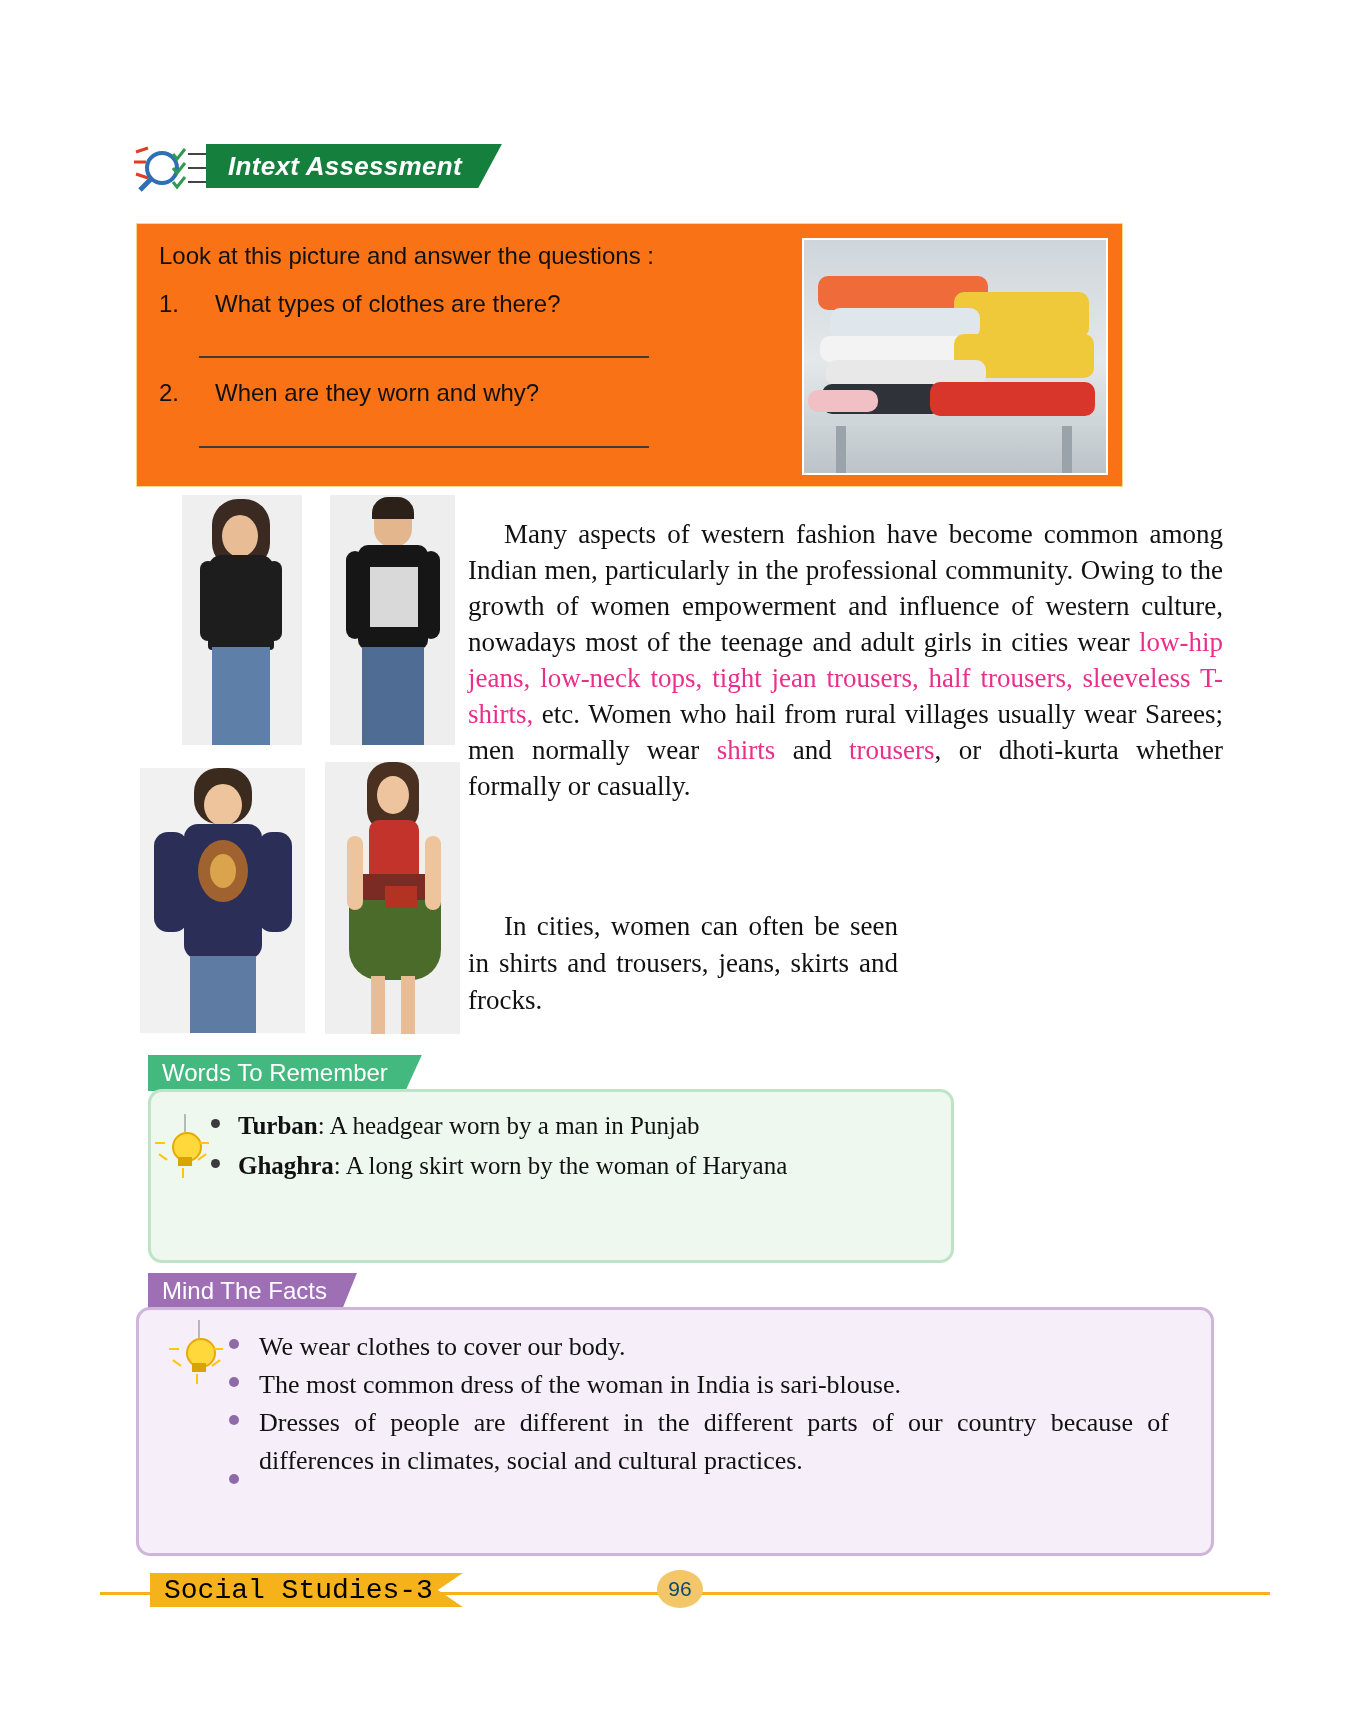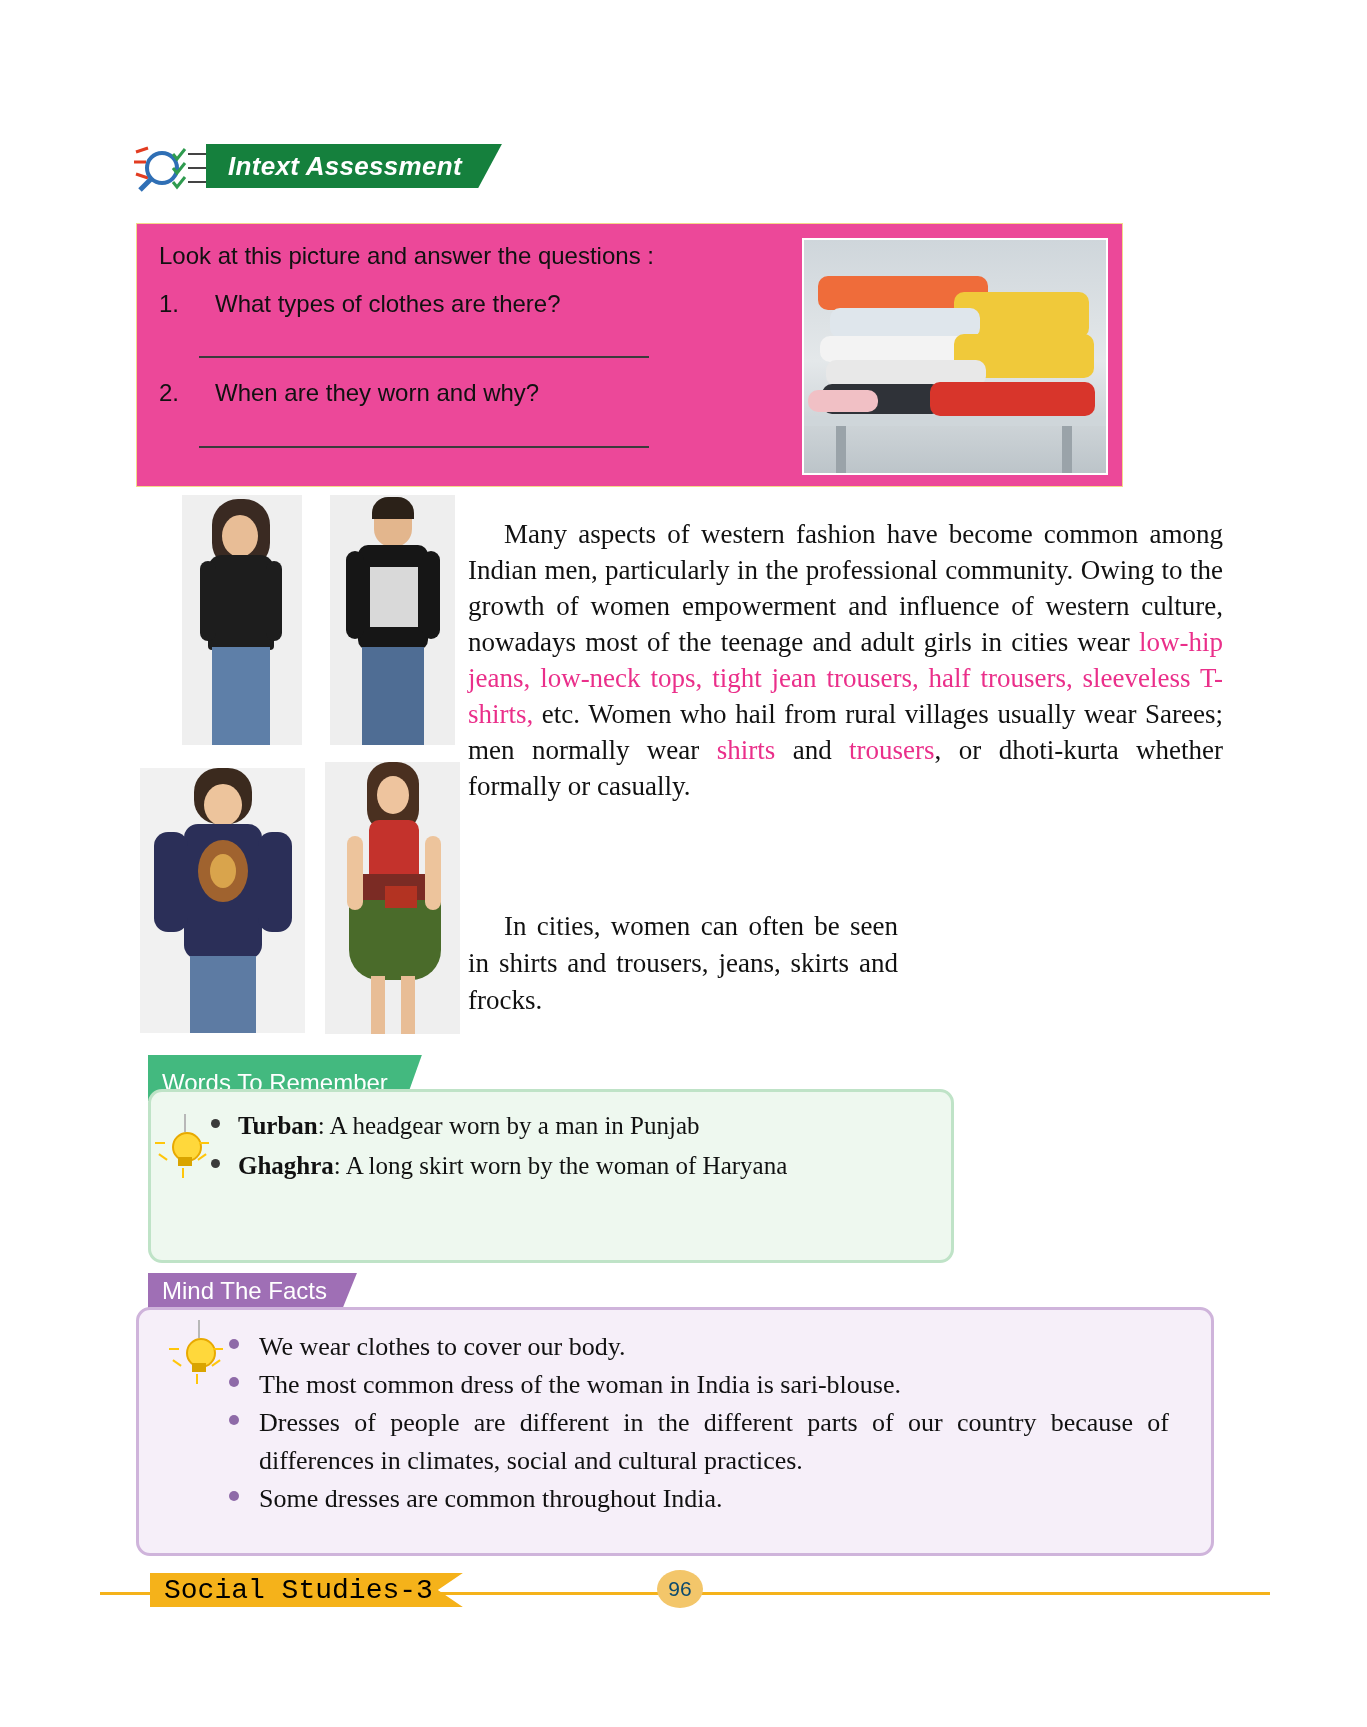--- a/index.html
+++ b/index.html
@@ -63,7 +63,7 @@
     top: 223px;
     width: 985px;
     height: 262px;
-    background: #ec4899;
+    background: #f97316;
     border: 1px solid #f3d98a;
   }
   .assess-intro {

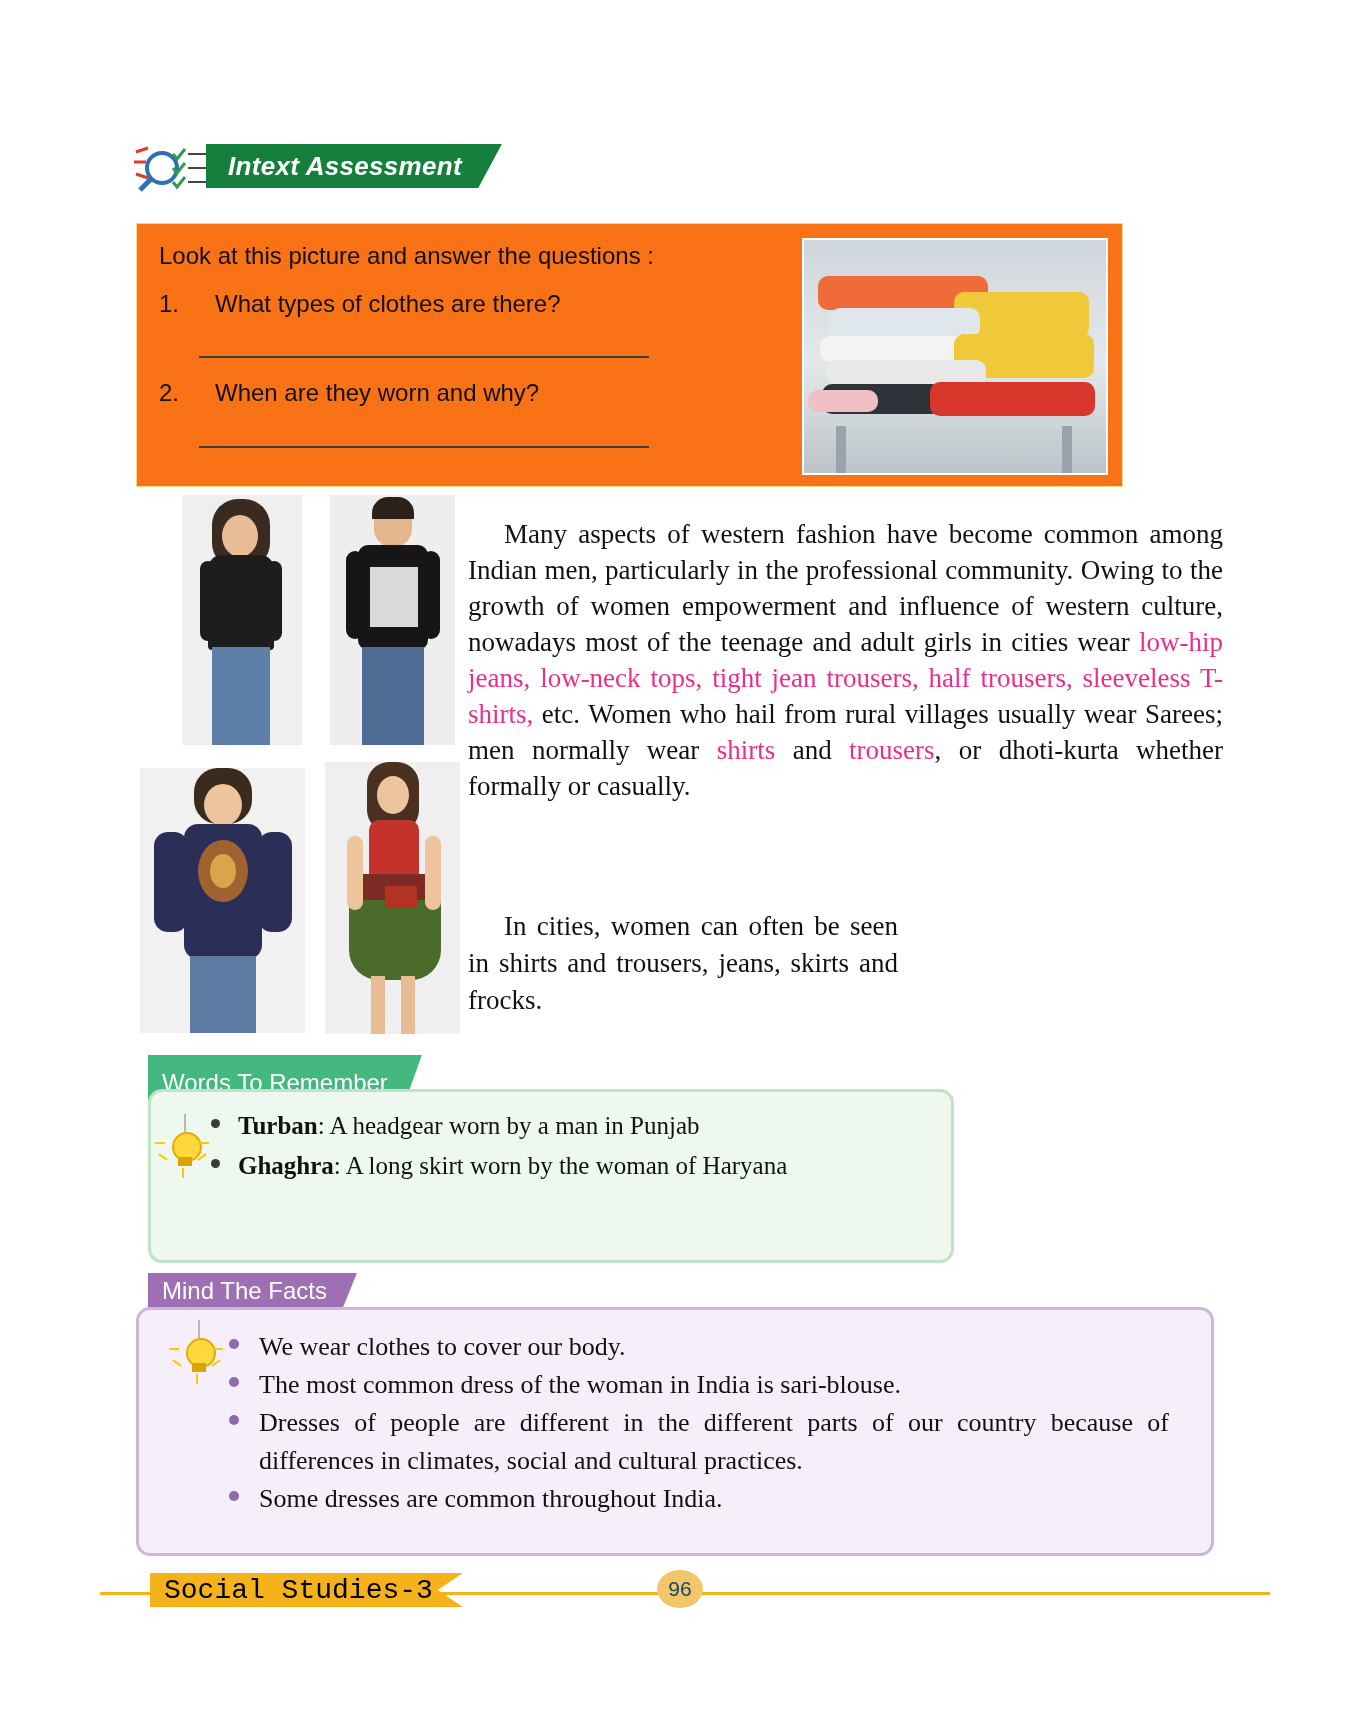--- a/index.html
+++ b/index.html
@@ -178,7 +178,7 @@
     left: 148px;
     top: 1055px;
     height: 36px;
-    padding: 10px 34px 0 14px;
+    padding: 0 34px 0 14px;
     background: #43b97f;
     display: flex;
     align-items: center;

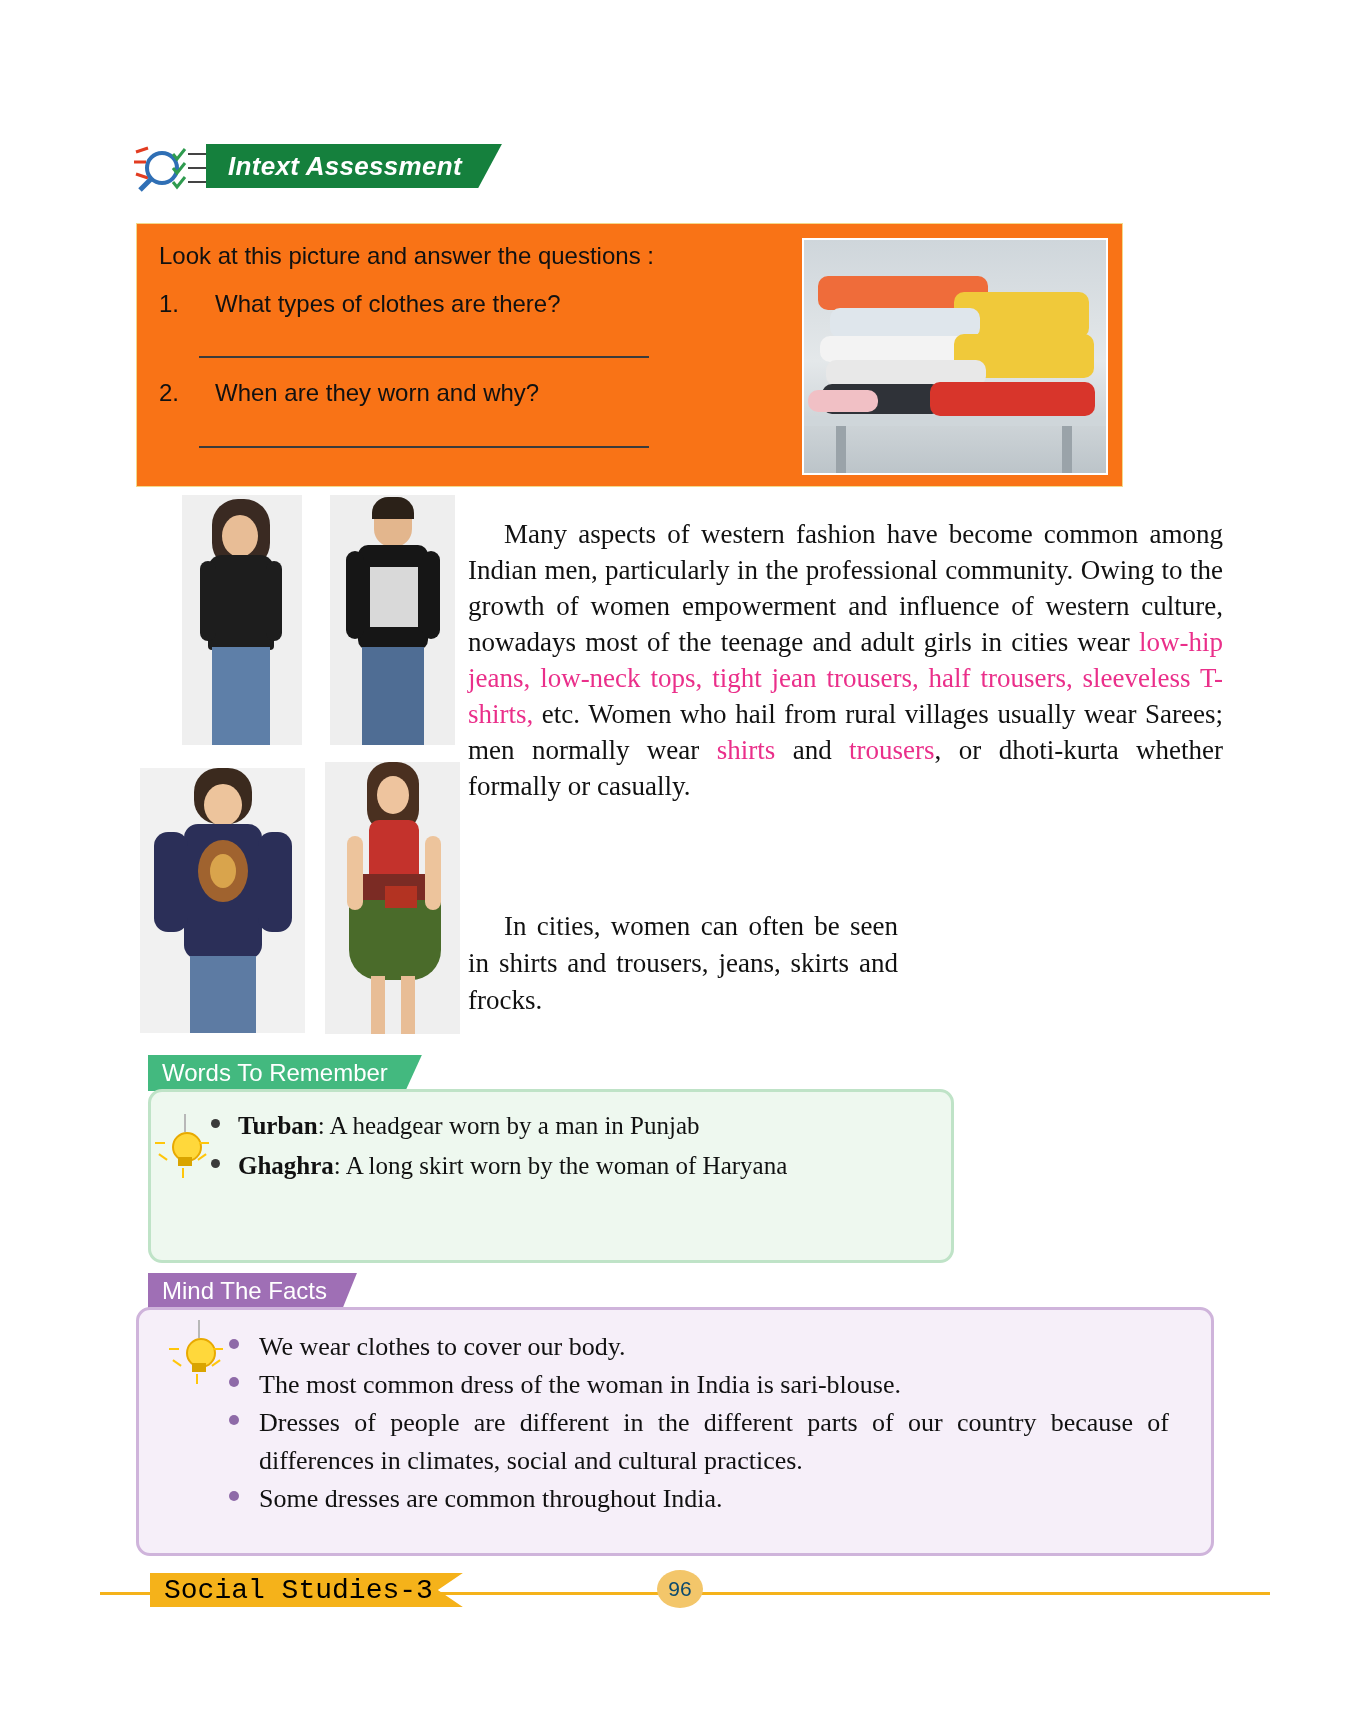--- a/index.html
+++ b/index.html
@@ -509,7 +509,6 @@
       </div>
       <div class="mtf-item">
         <span class="bullet-p"></span>
-        <span>Some dresses are common throughout India.</span>
       </div>
     </div>
   </div>

